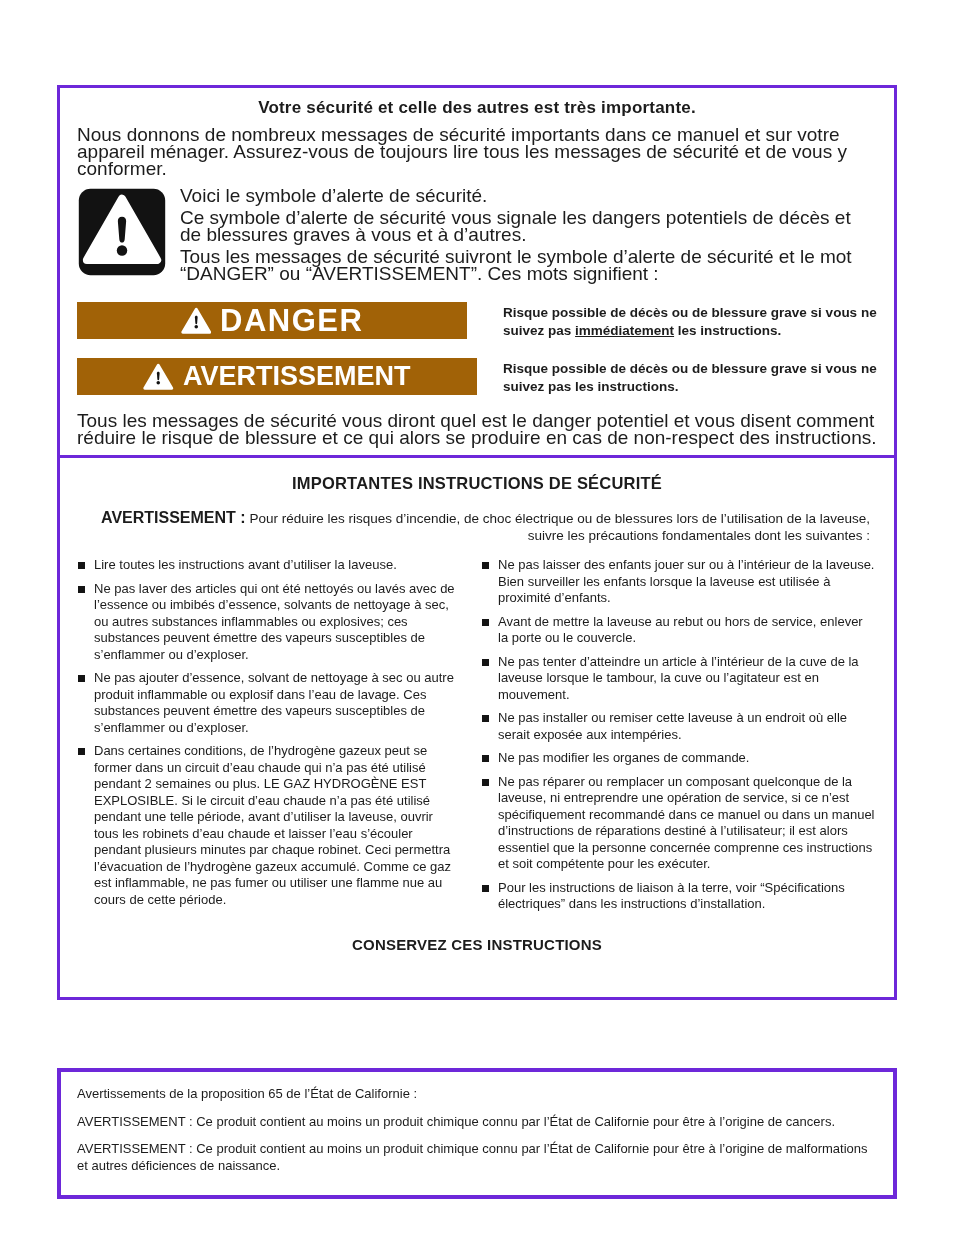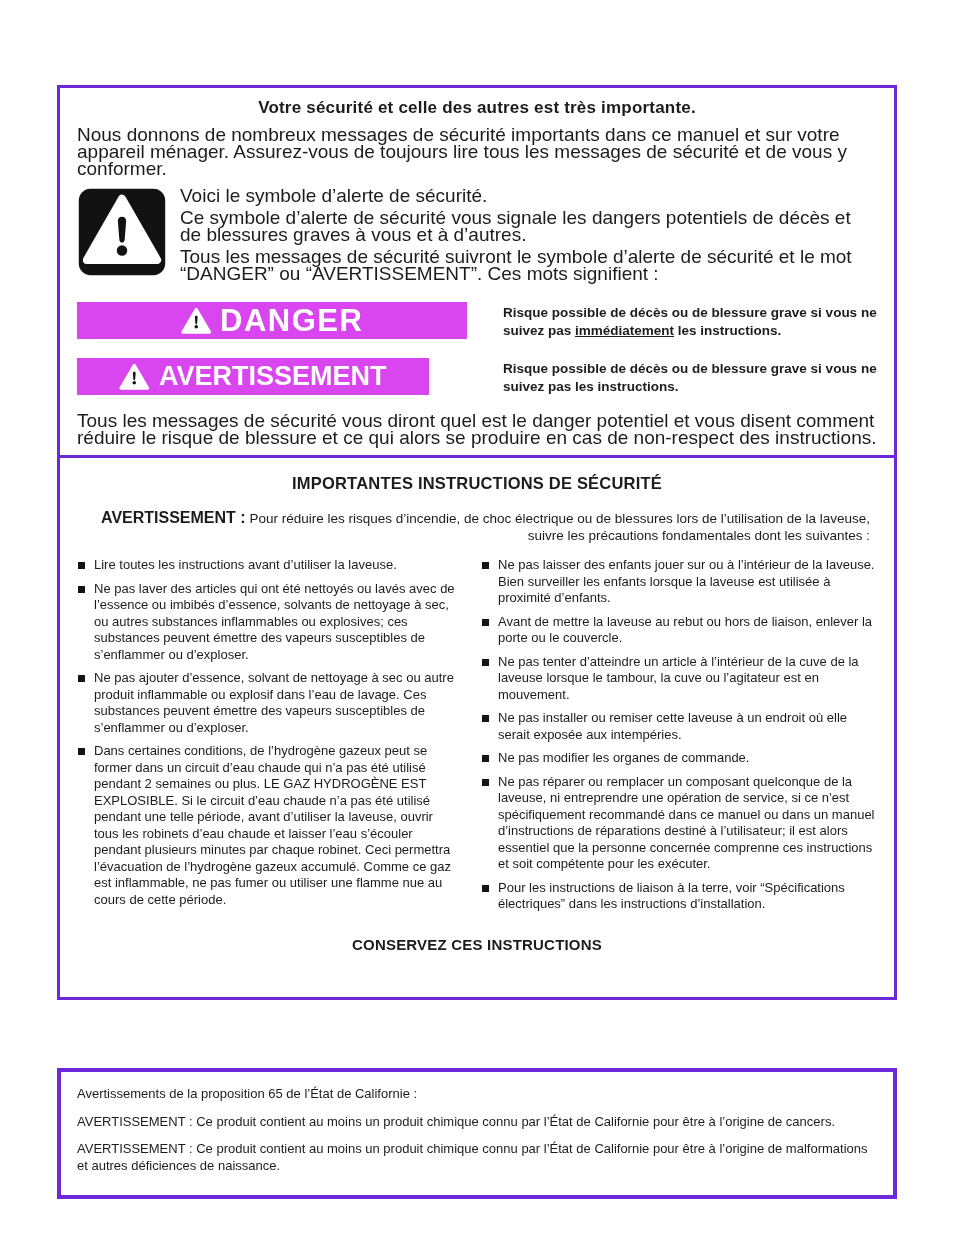--- a/index.html
+++ b/index.html
@@ -30,7 +30,7 @@
     column-gap:28px; row-gap:19px; margin-top:15px; align-items:flex-start;
   }
   .signal-banner {
-    background:#d946ef; color:#ffffff; height:37px;
+    background:#a16207; color:#ffffff; height:37px;
     display:flex; align-items:center; justify-content:center; gap:9px;
   }
   .banner-danger { width:390px; }

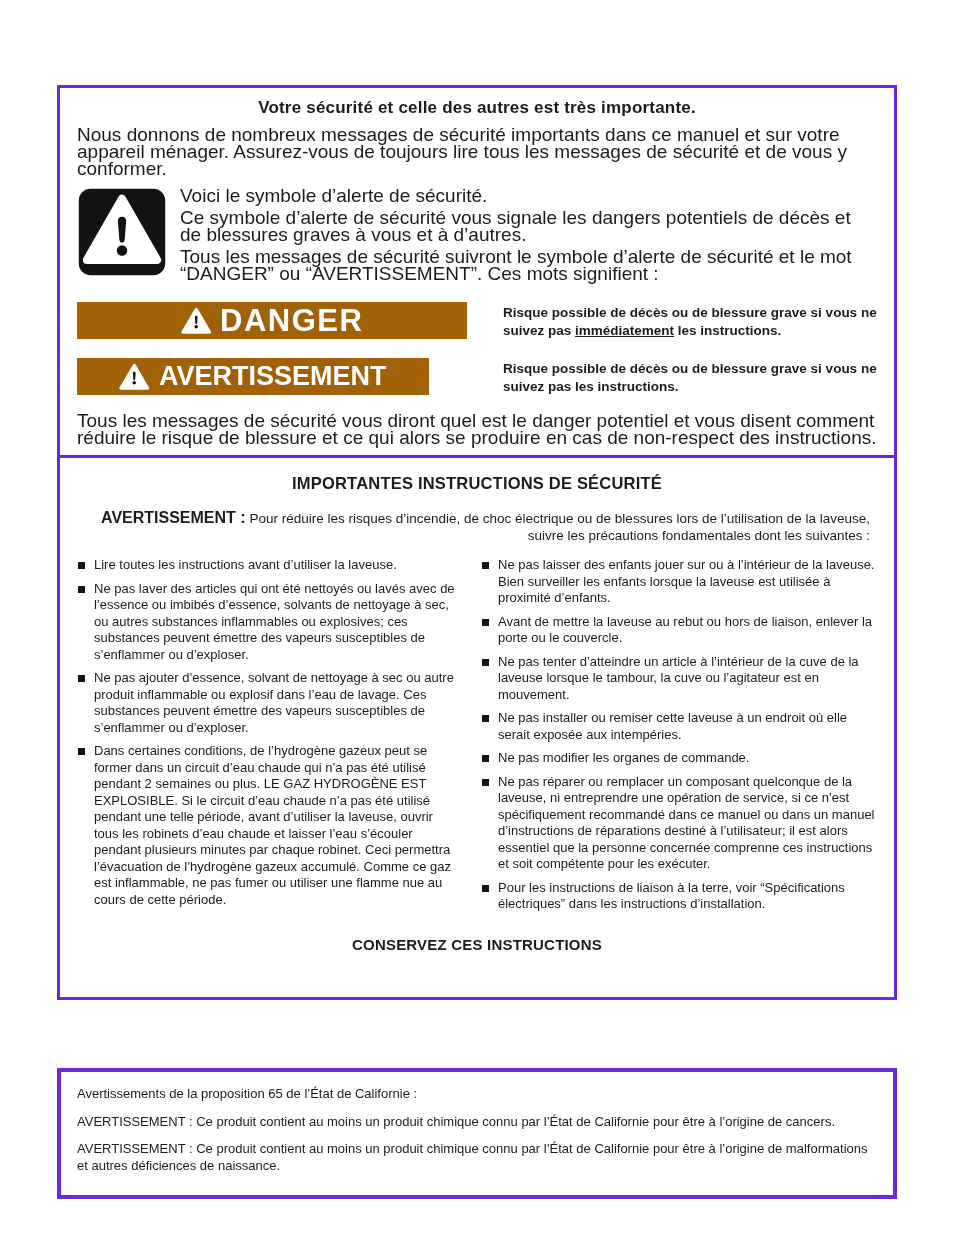--- a/index.html
+++ b/index.html
@@ -34,7 +34,7 @@
     display:flex; align-items:center; justify-content:center; gap:9px;
   }
   .banner-danger { width:390px; }
-  .banner-warning { width:352px;justify-content:center; }
+  .banner-warning { width:400px;justify-content:center; }
   .banner-tri { height:27px; width:auto; flex:none; }
   .banner-word { font-weight:bold; line-height:1; }
   .banner-danger .banner-word { font-size:31px; letter-spacing:1.5px; }

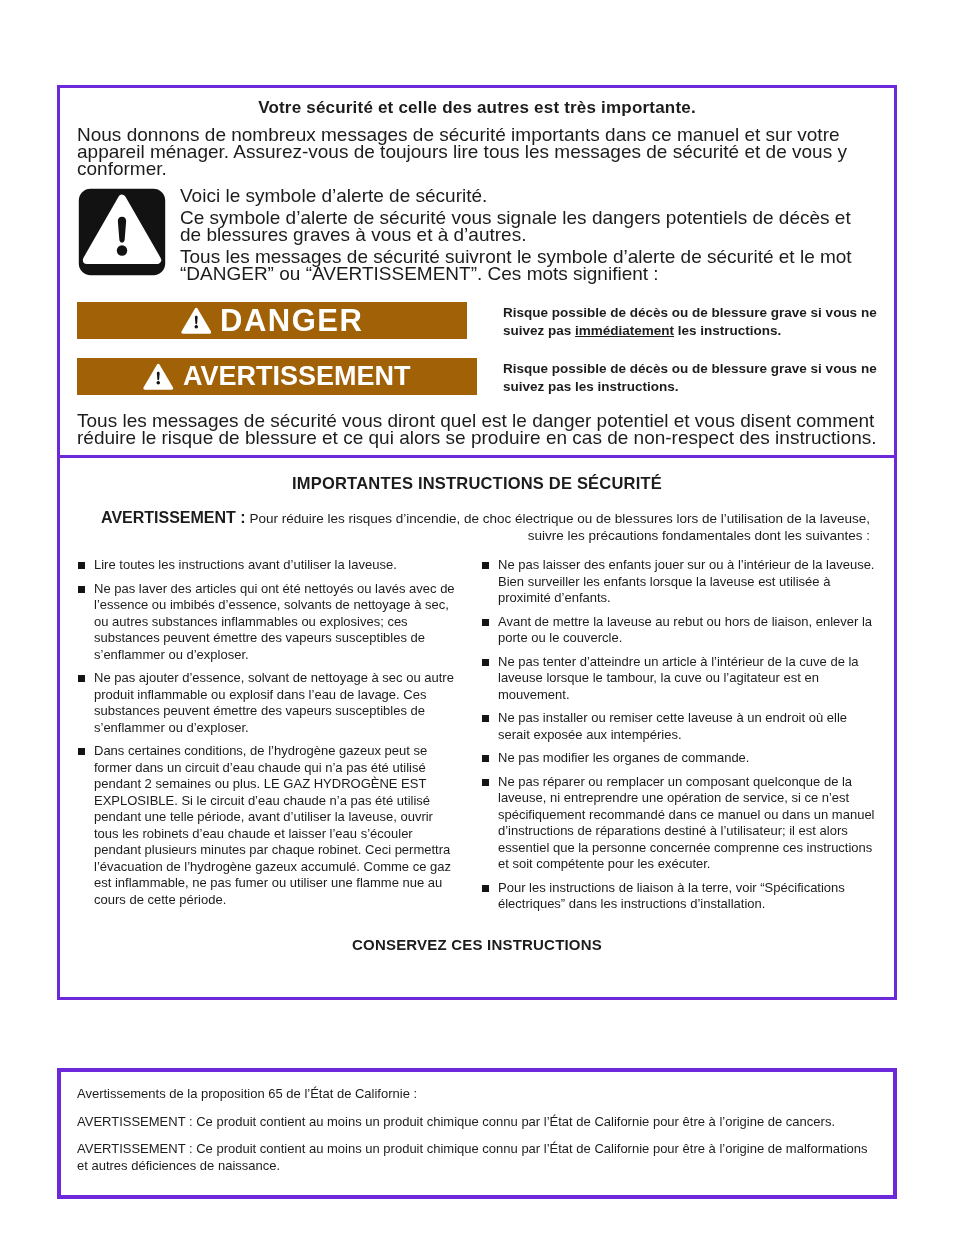--- a/index.html
+++ b/index.html
@@ -136,7 +136,7 @@
         </li>
       <li>
           <span class="bullet-sq"></span>
-          <span>Avant de mettre la laveuse au rebut ou hors de liaison, enlever la porte ou le couvercle.</span>
+          <span>Avant de mettre la laveuse au rebut ou hors de service, enlever la porte ou le couvercle.</span>
         </li>
       <li>
           <span class="bullet-sq"></span>

